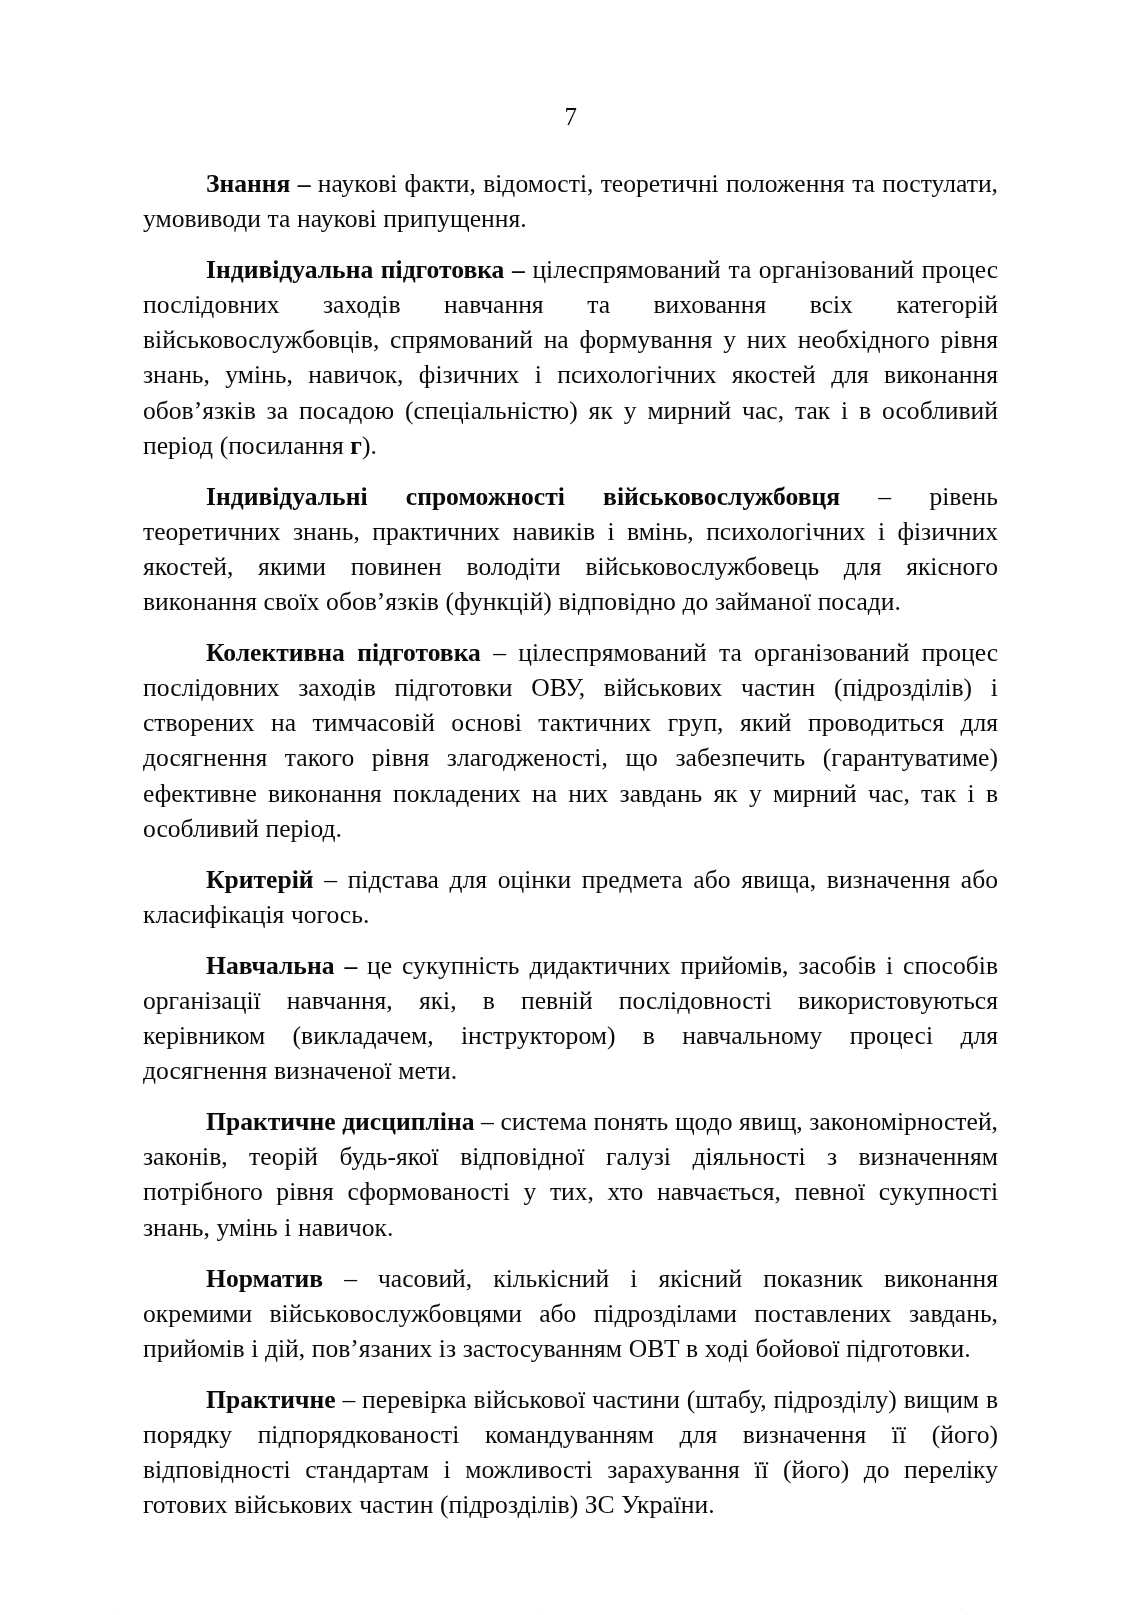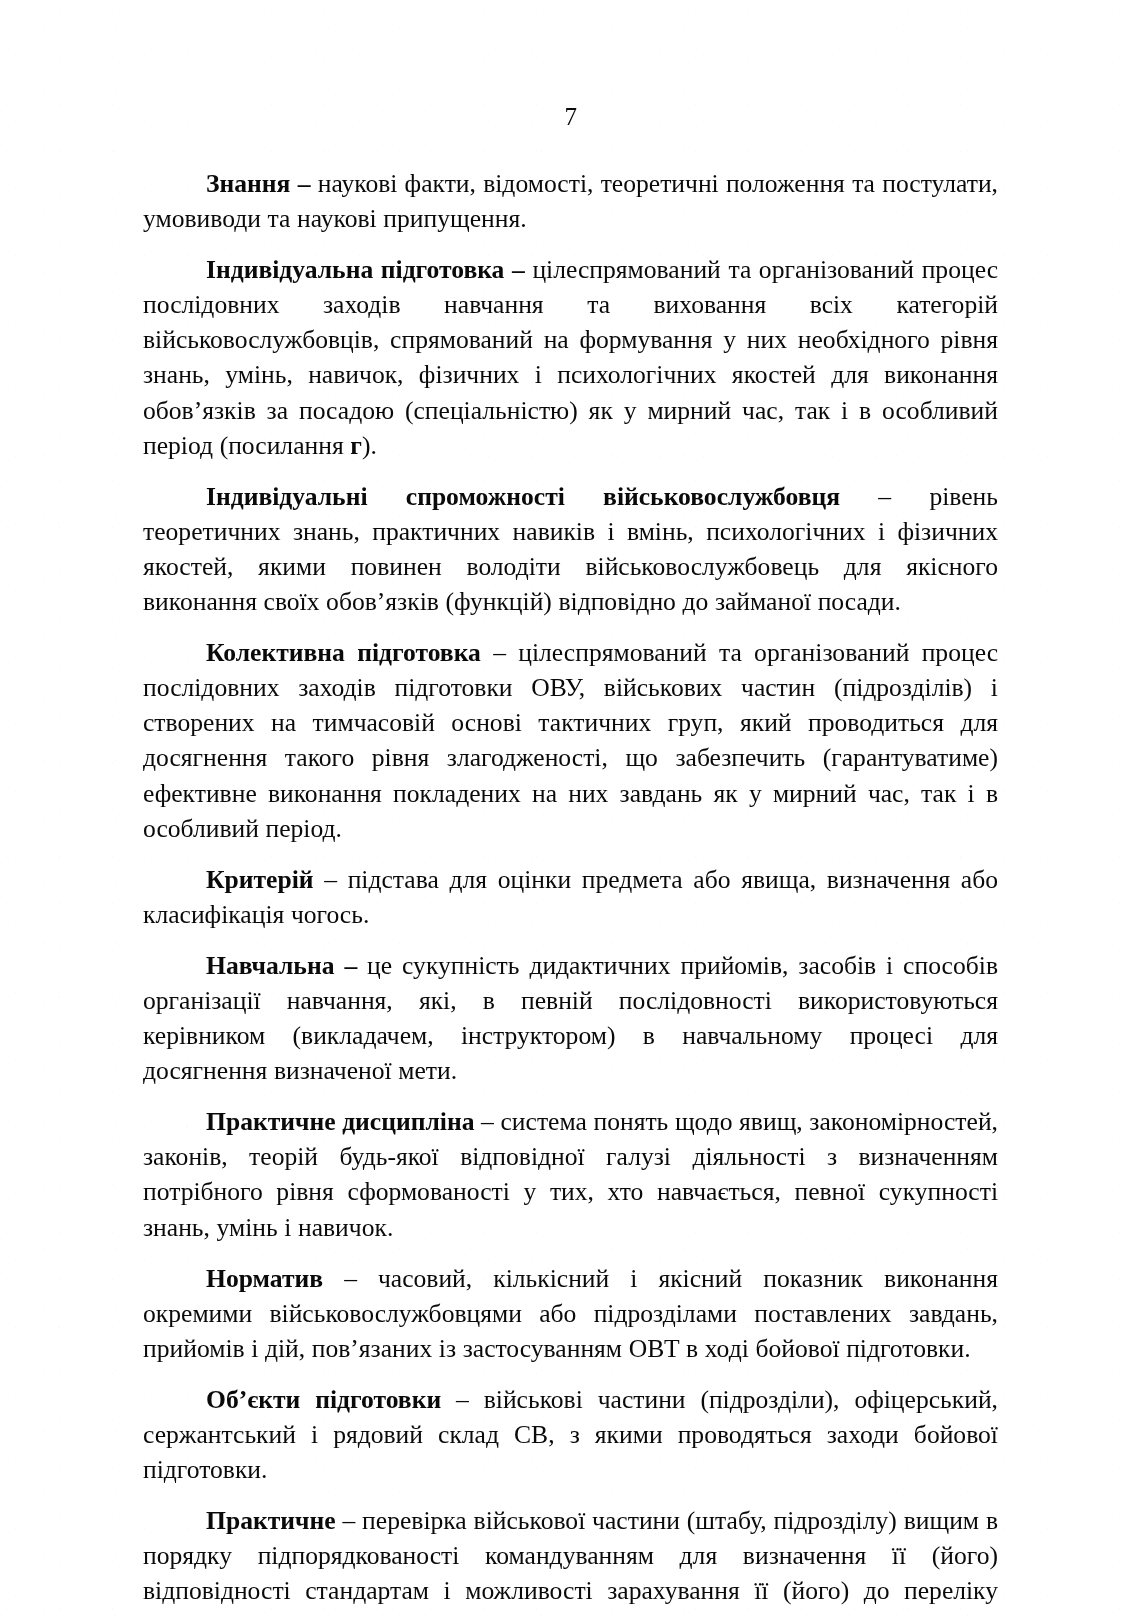--- a/index.html
+++ b/index.html
@@ -118,7 +118,6 @@
 
     <p class="para"><span class="term">Норматив</span><span> <span>–</span></span><span> часовий, кількісний і якісний показник виконання окремими військовослужбовцями або підрозділами поставлених завдань, прийомів і дій, пов’язаних із застосуванням ОВТ в ході бойової підготовки.</span></p>
 
-    <p class="para"><span class="term">Об’єкти підготовки</span><span> <span>–</span></span><span> військові частини (підрозділи), офіцерський, сержантський і рядовий склад СВ, з якими проводяться заходи бойової підготовки.</span></p>
 
     <p class="para"><span class="term">Практичне</span><span> <span>–</span></span><span> перевірка військової частини (штабу, підрозділу) вищим в порядку підпорядкованості командуванням для визначення її (його) відповідності стандартам і можливості зарахування її (його) до переліку готових військових частин (підрозділів) ЗС України.</span></p>
 

